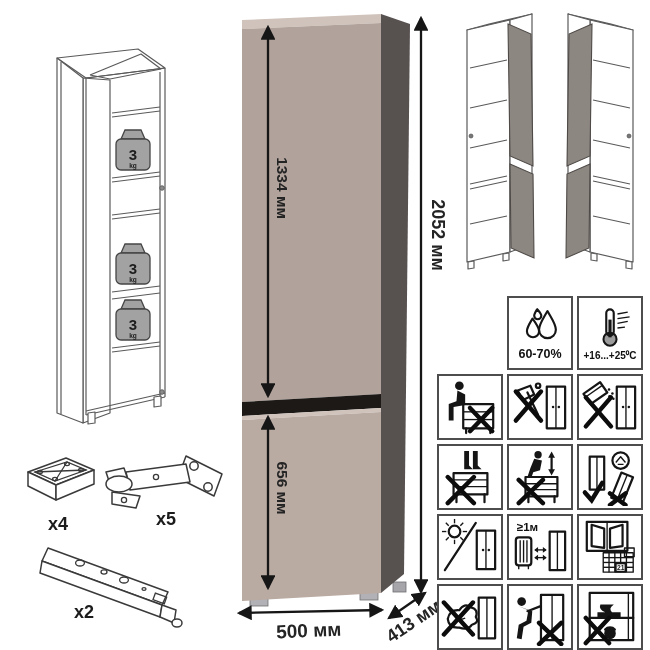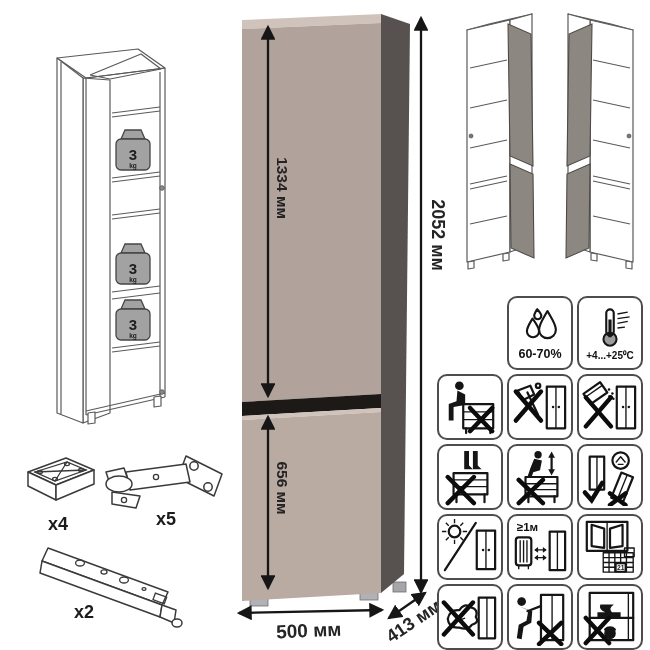--- a/index.html
+++ b/index.html
@@ -20,7 +20,7 @@
   .icon-panel{position:absolute;left:437px;top:296px;display:grid;
               grid-template-columns:66px 66px 66px;grid-template-rows:74px 66px 66px 66px 66px;
               gap:4px;}
-  .ic{border:2.4px solid #4d4d4d;border-radius:10px;background:#fff;
+  .ic{border:2.4px solid #4d4d4d;border-radius:0;background:#fff;
       display:flex;flex-direction:column;align-items:center;justify-content:center;overflow:hidden;}
   .spacer{border:none;background:transparent;}
   .cond-label{font-weight:700;font-size:12.5px;color:#101010;line-height:1;margin-top:1px;}

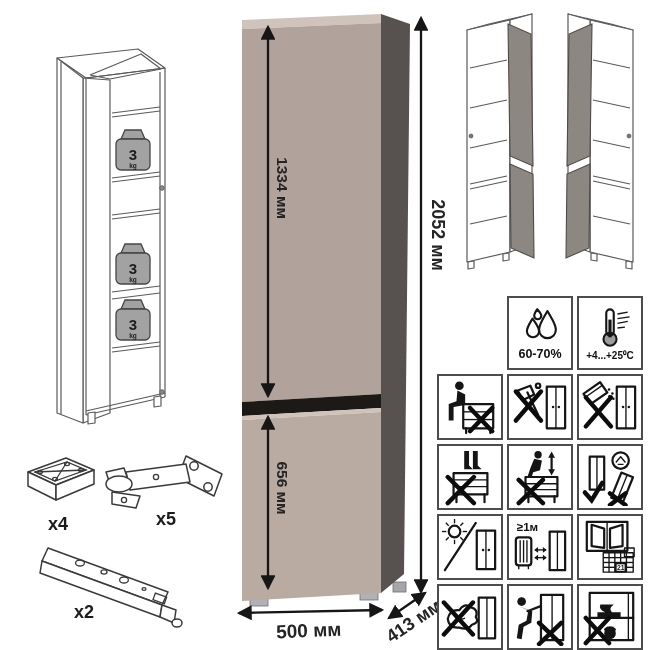--- a/index.html
+++ b/index.html
@@ -233,7 +233,7 @@
         <line class="pt" x1="38" y1="18" x2="49" y2="16"></line>
         <line class="pt" x1="38" y1="23" x2="46" y2="22"></line>
       </svg>
-      <div class="cond-label small">+4...+25⁰C</div>
+      <div class="cond-label small">+16...+25⁰C</div>
     </div>
 
     <div class="ic">

